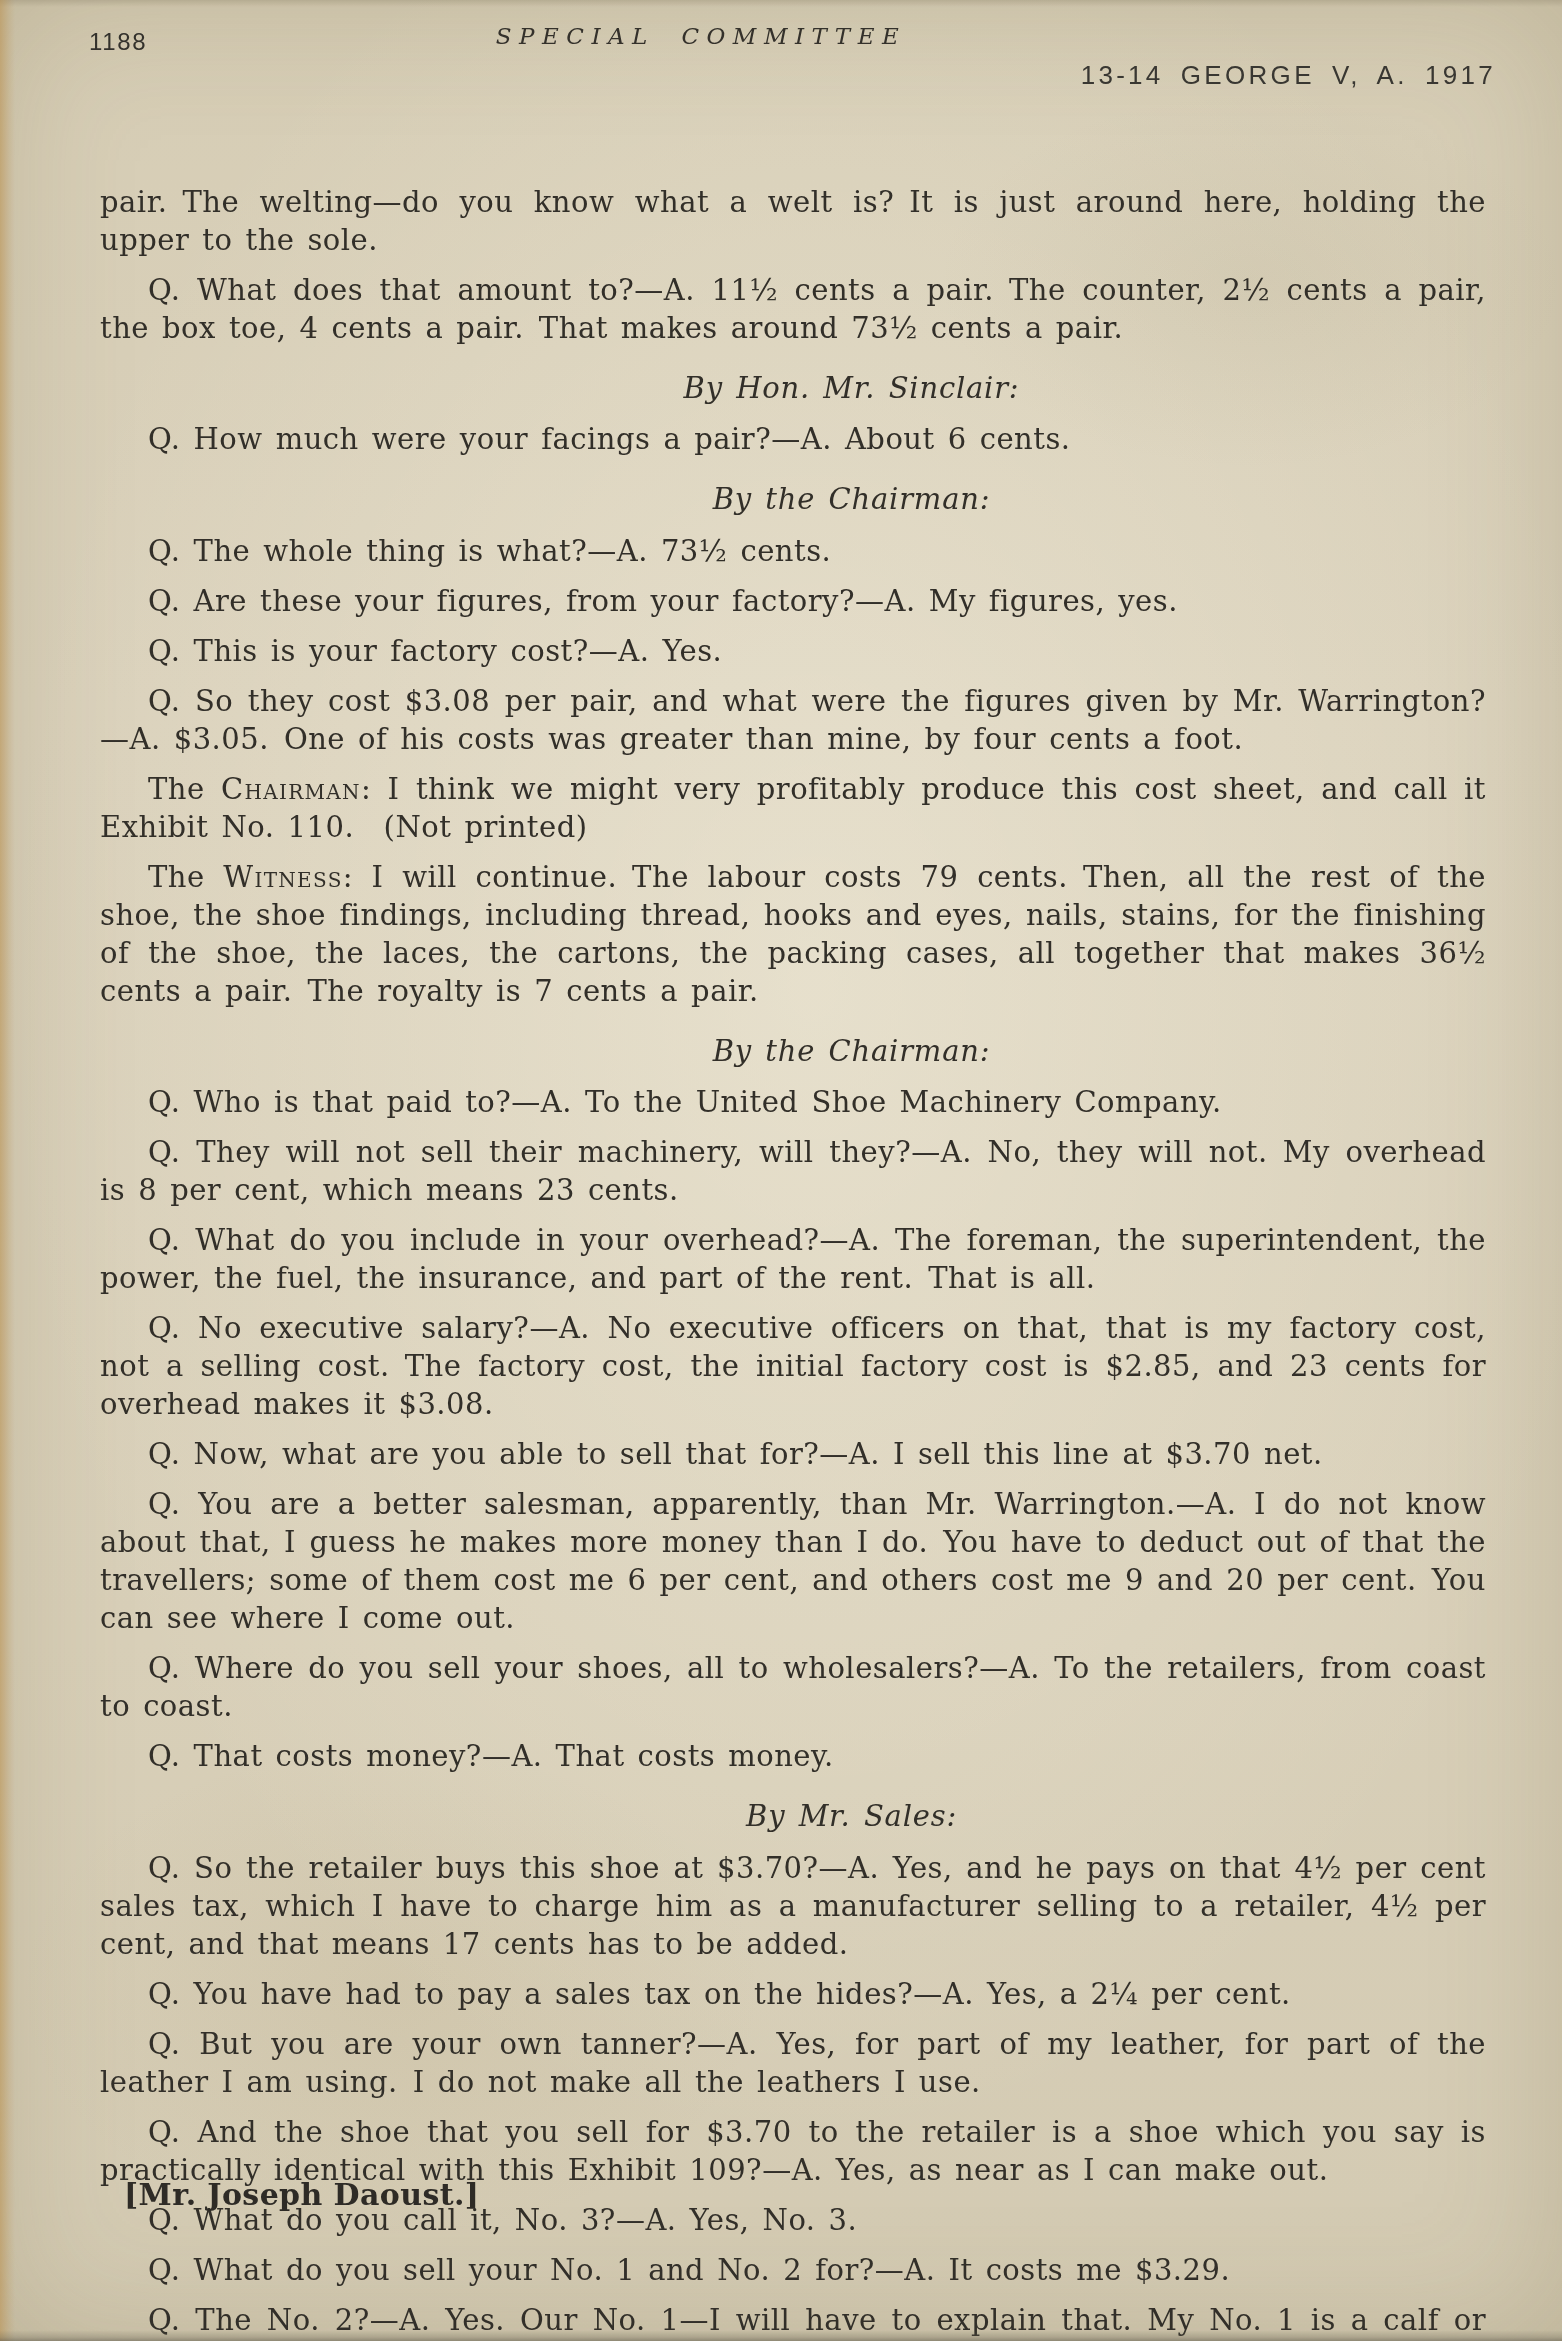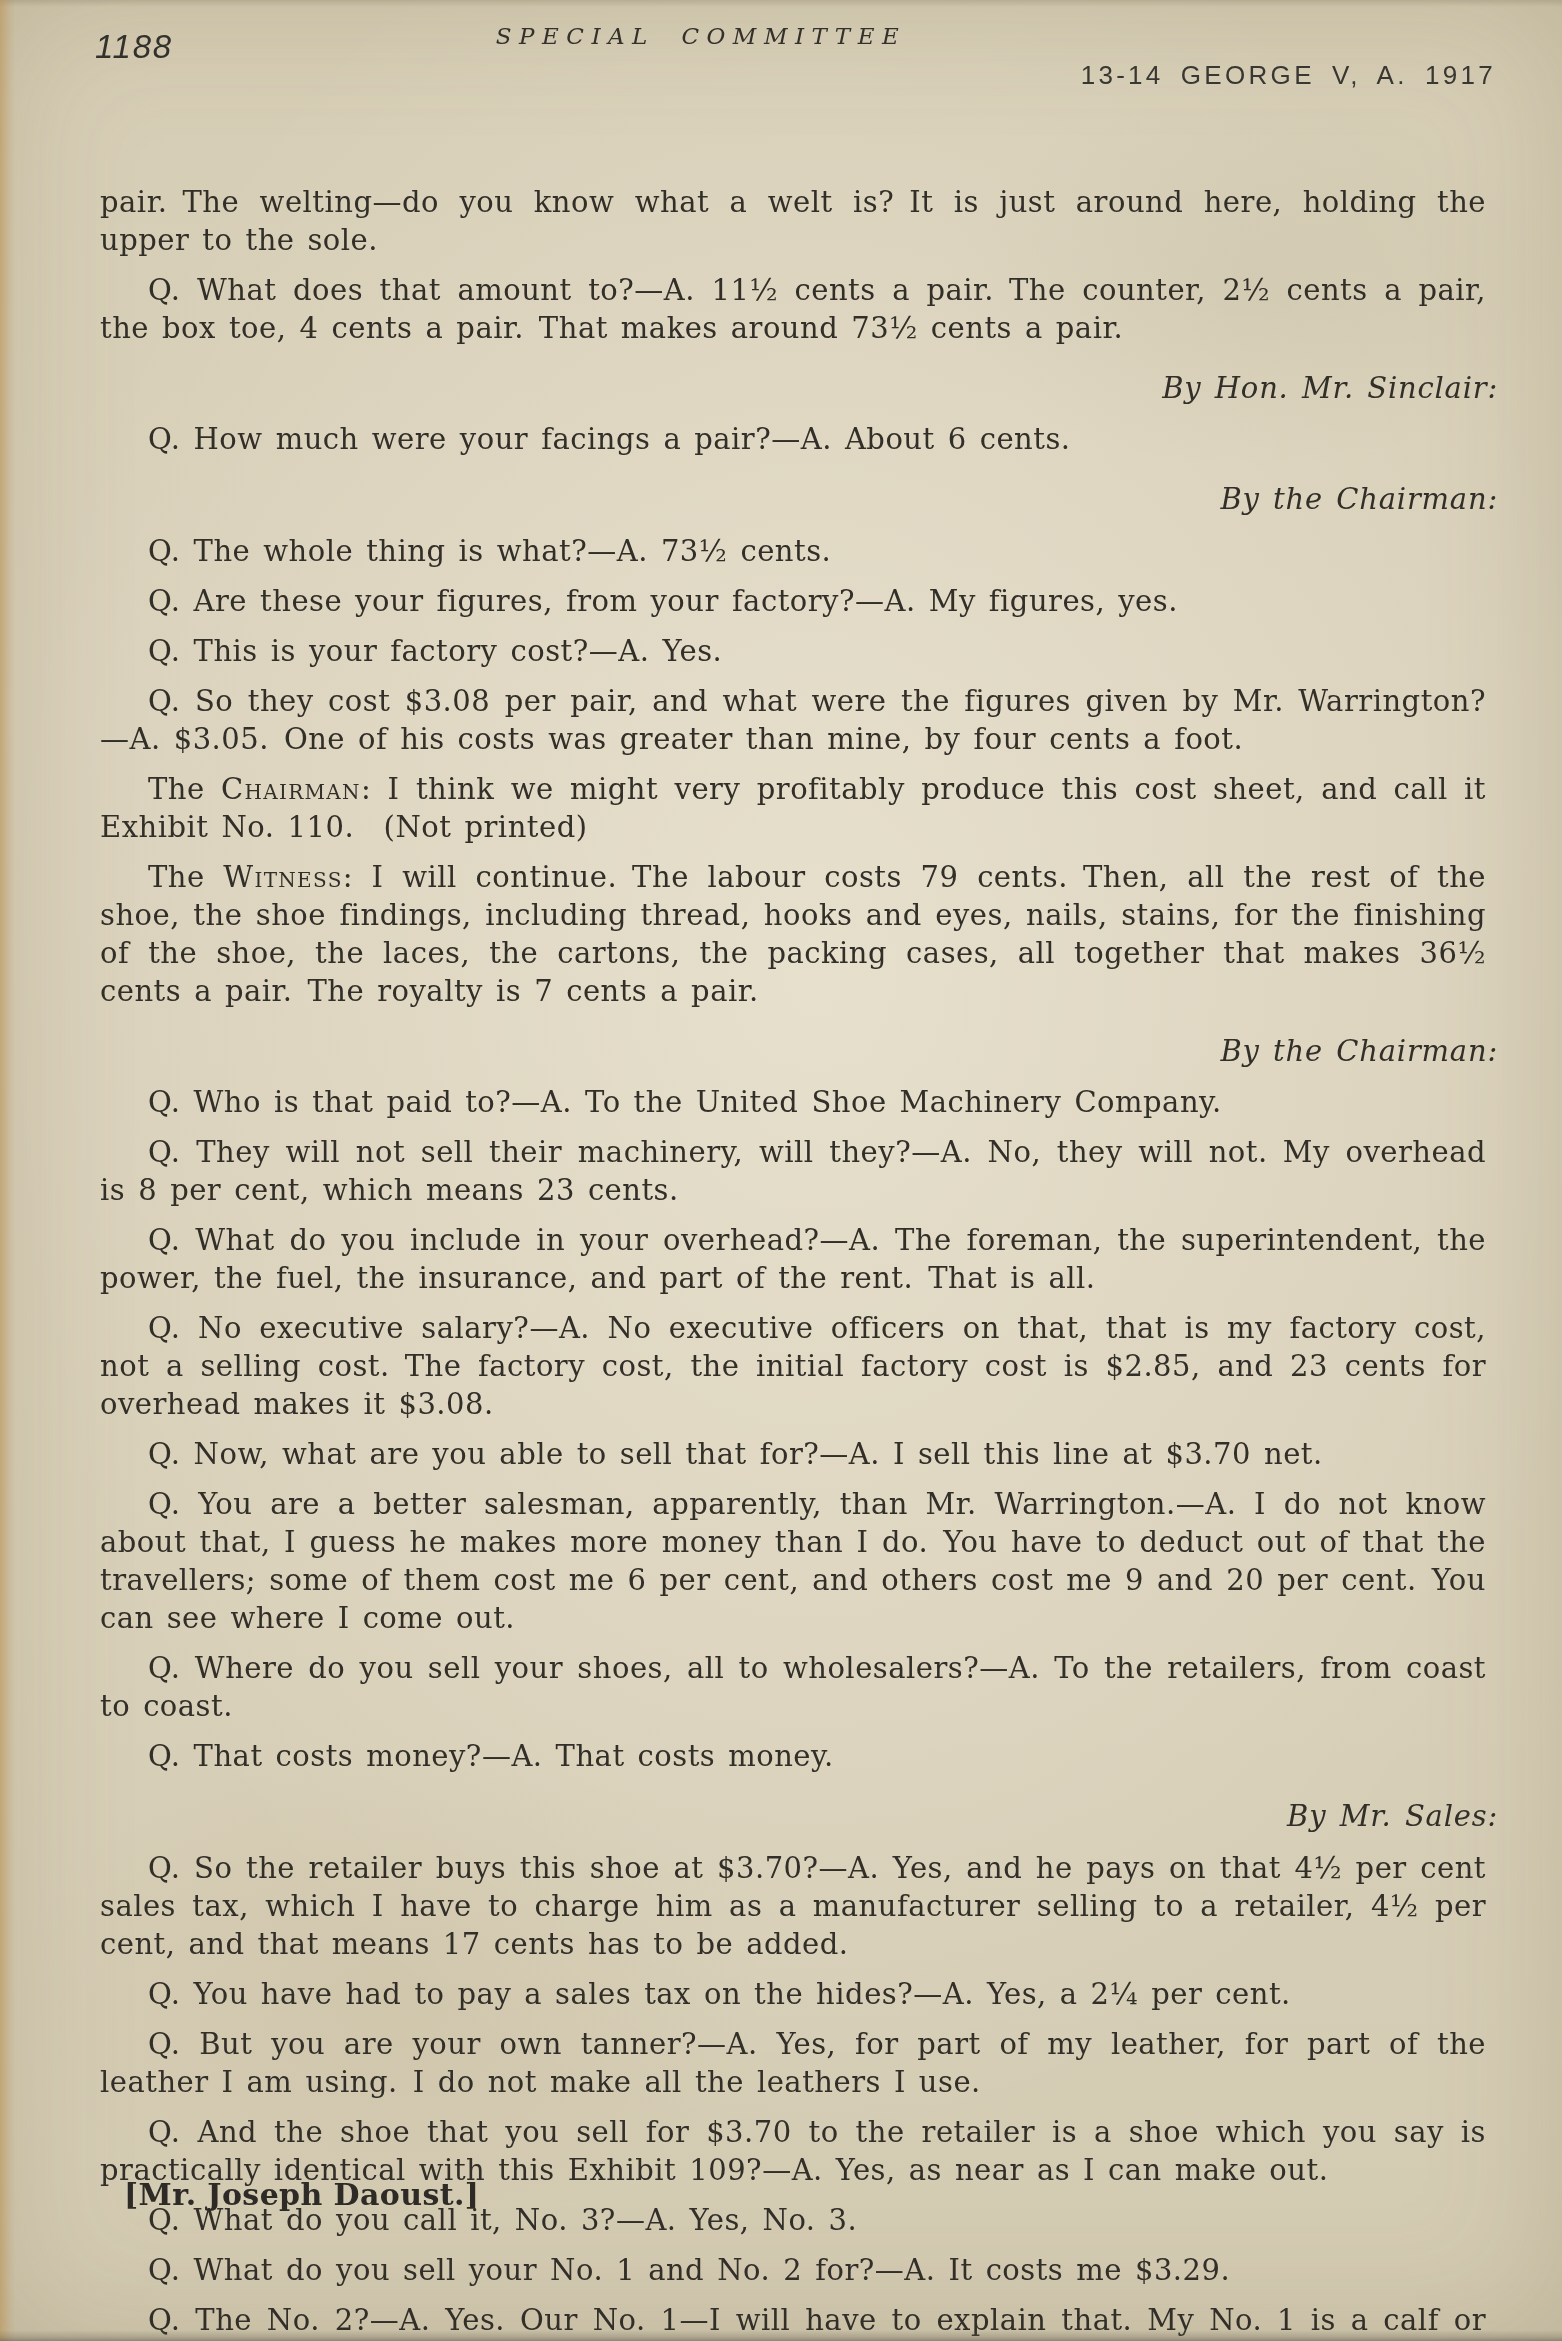--- a/index.html
+++ b/index.html
@@ -35,9 +35,9 @@
   }
 
   .page-number {
-    position: absolute; top: 28.4px; left: 95px;
+    position: absolute; top: 28.4px; left: 89px;
     font-family: "Liberation Sans", sans-serif;
-    font-size: 33px; letter-spacing: 1.7px; color: #33312c; font-style: italic;
+    font-size: 24px; letter-spacing: 1.7px; color: #33312c;
   }
   .header-title-box {
     position: absolute; top: 23.4px; left: 88px; width: 1226px;

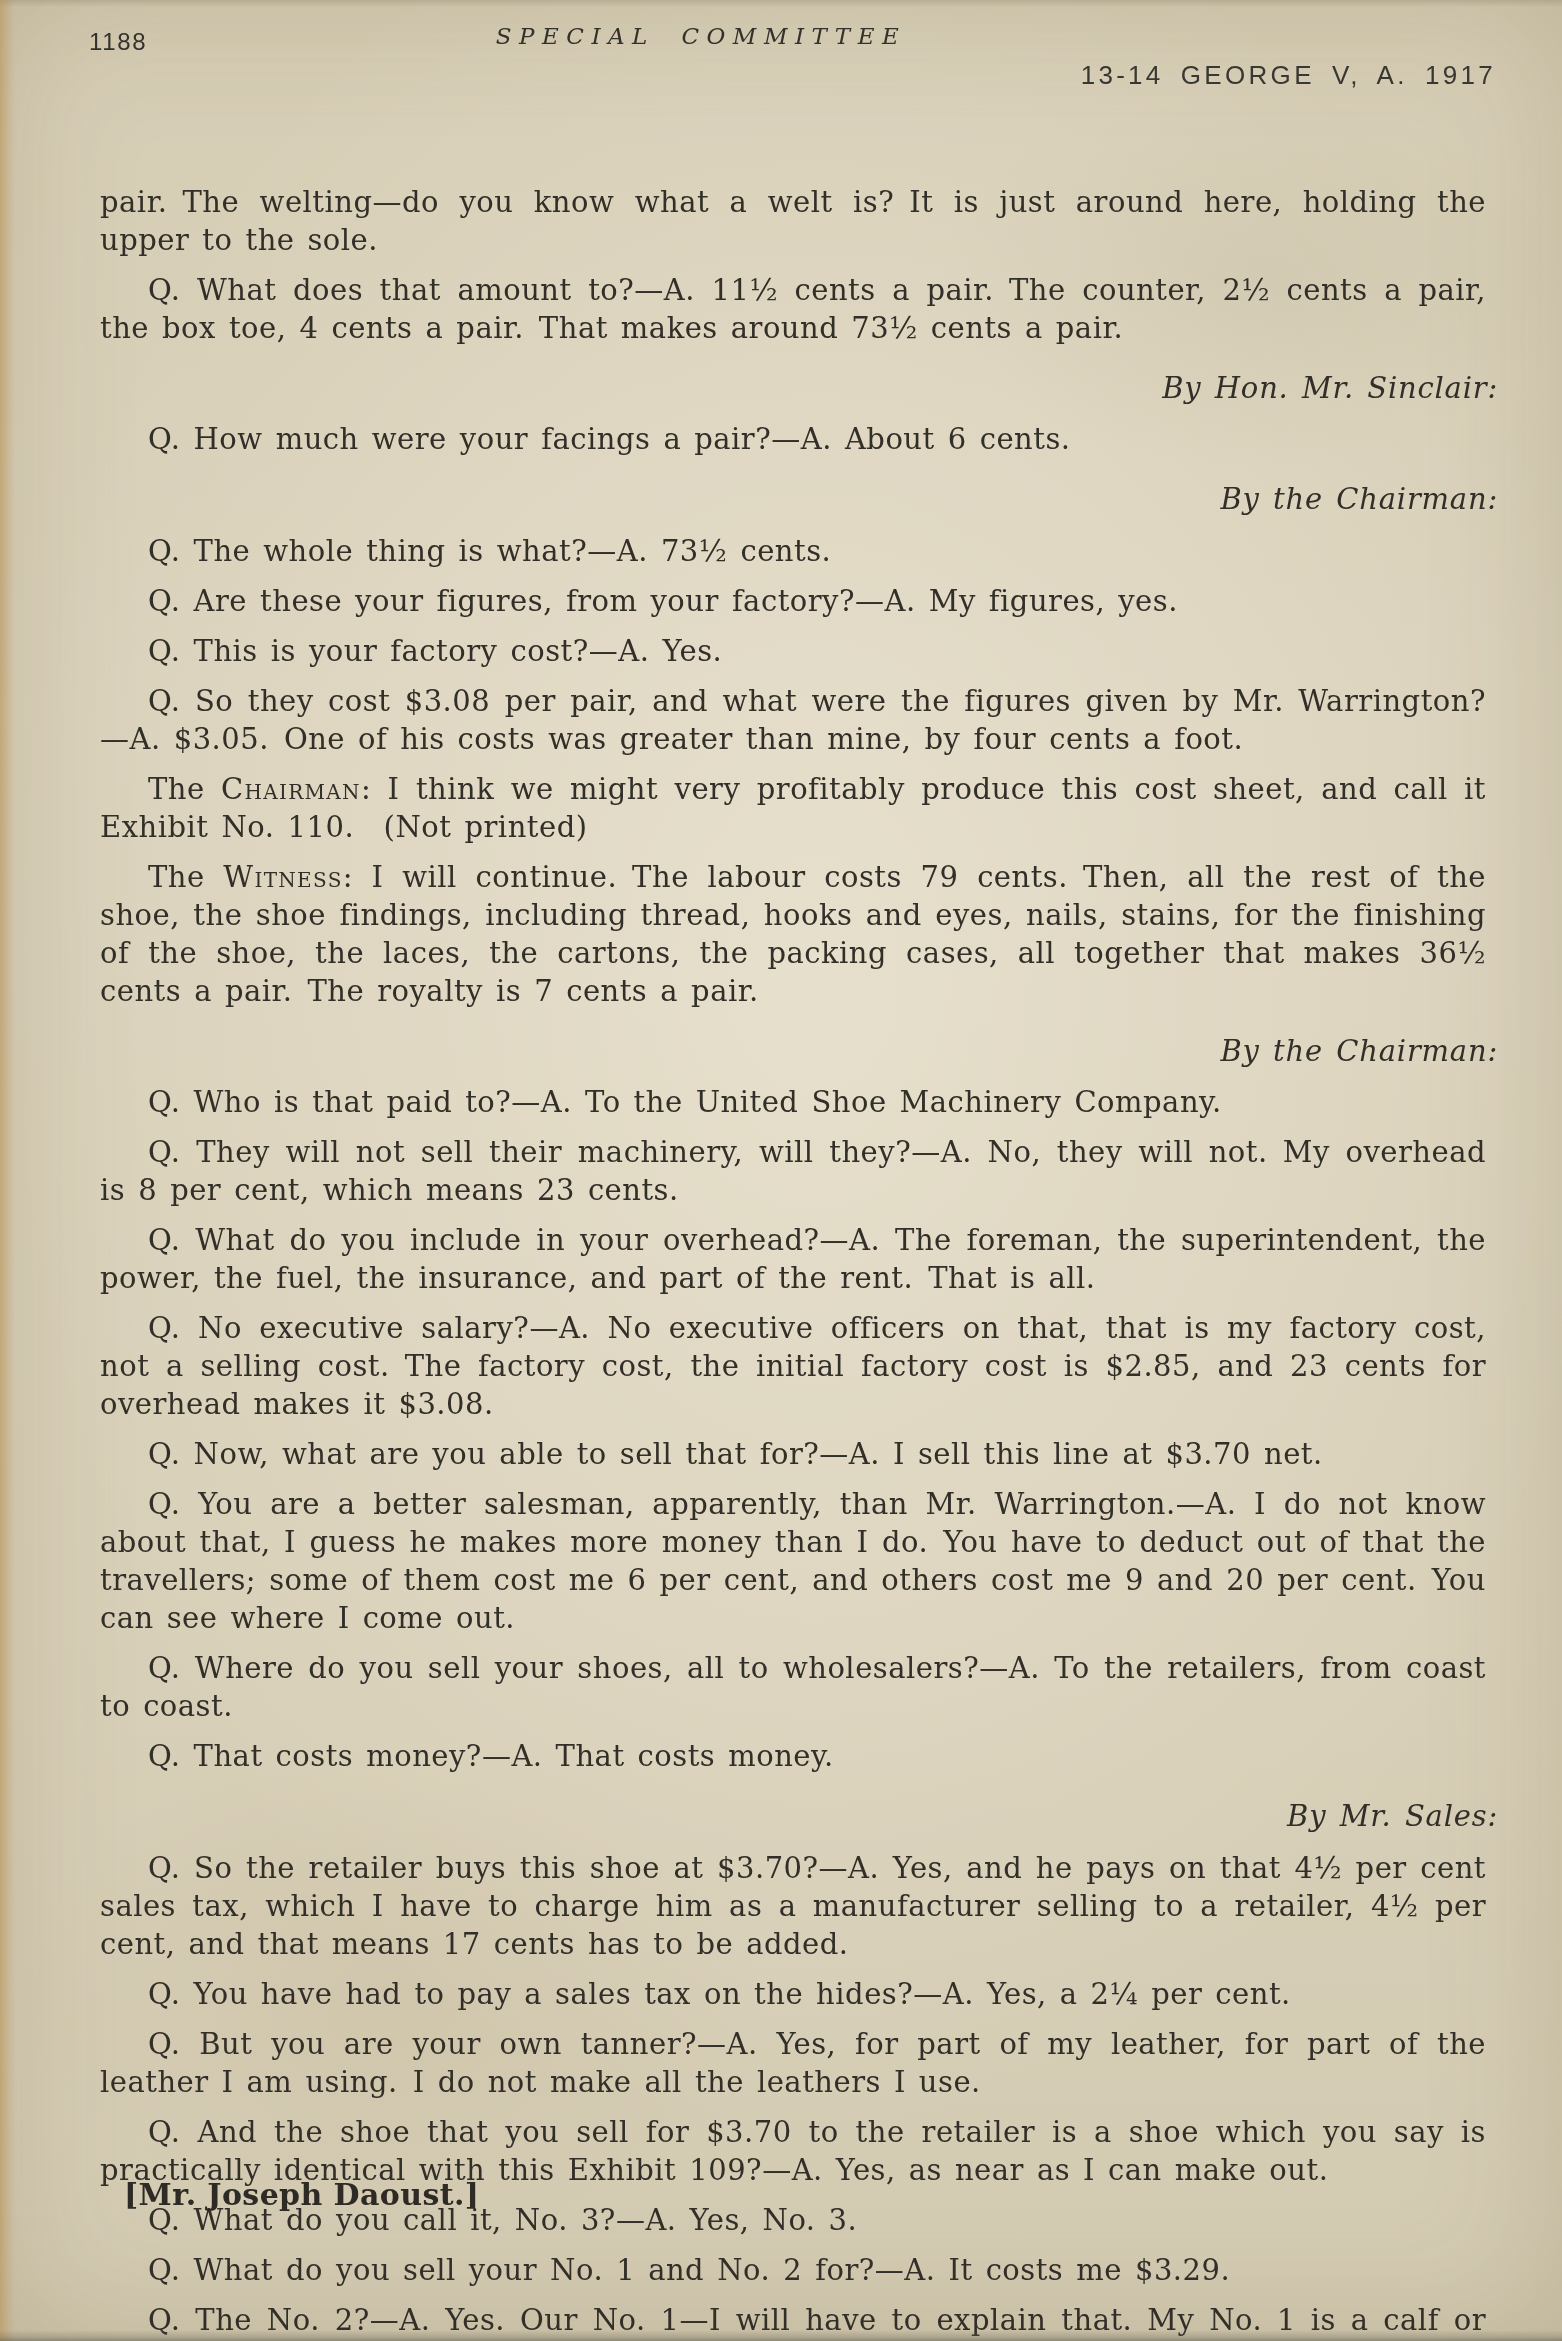--- a/index.html
+++ b/index.html
@@ -66,7 +66,7 @@
     font-style: italic;
     padding-left: 117px;
     margin: 22px 0 13.4px 0 !important;
-    text-align: right;
+    text-align: center;
     letter-spacing: 0.8px;
   }
   .sc { font-variant: small-caps; letter-spacing: 1.3px; }

